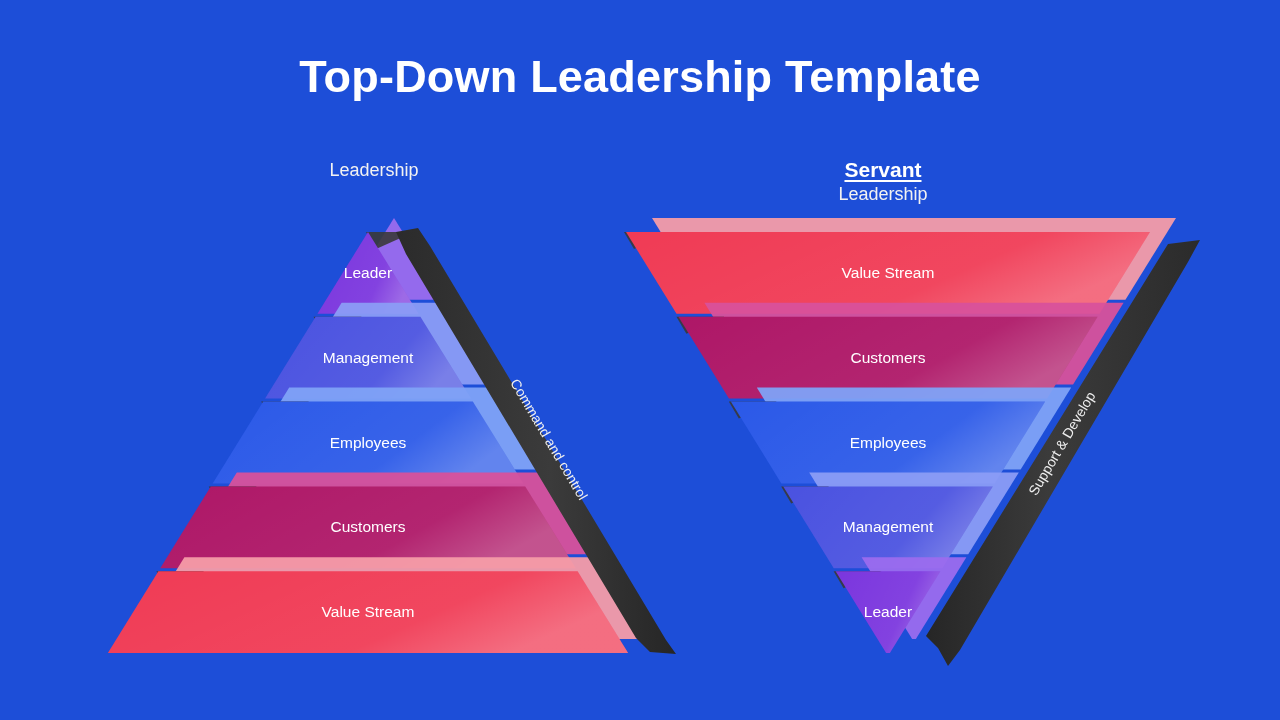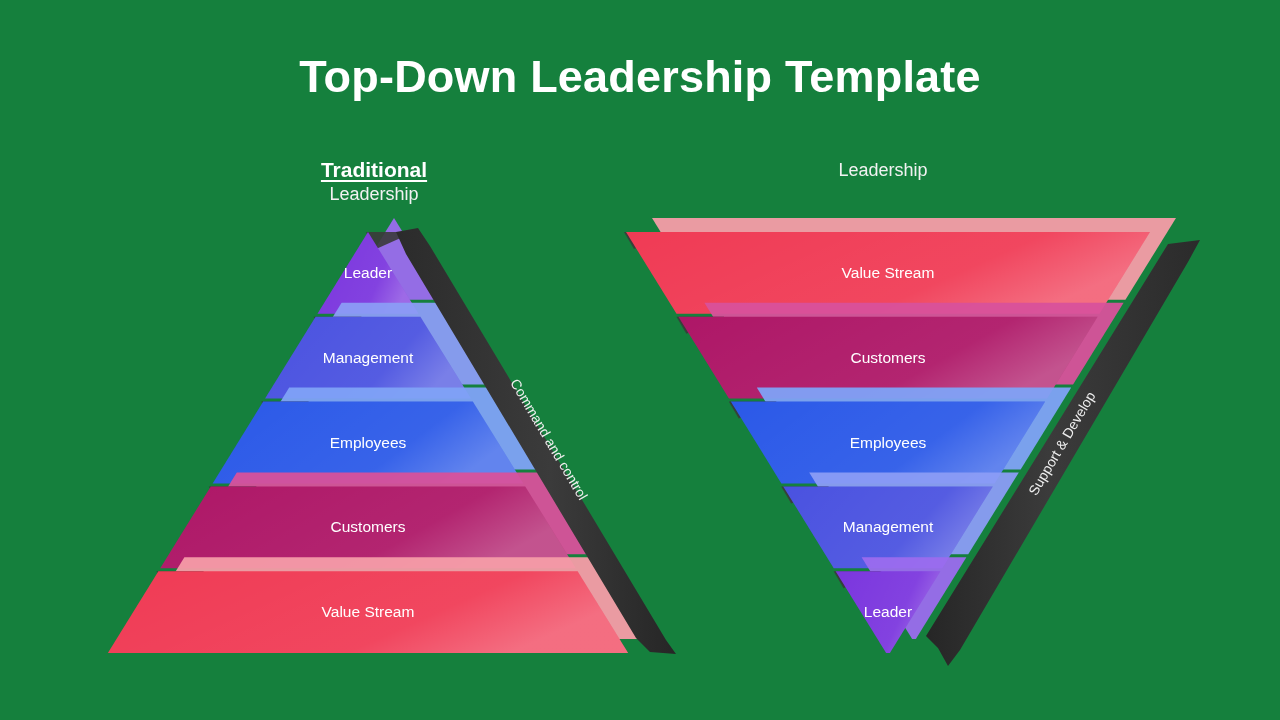--- a/index.html
+++ b/index.html
@@ -19,7 +19,7 @@
   #slide {
     position: absolute;
     inset: 0;
-    background: #15803d;
+    background: #1d4ed8;
   }
   #page-title {
     position: absolute;

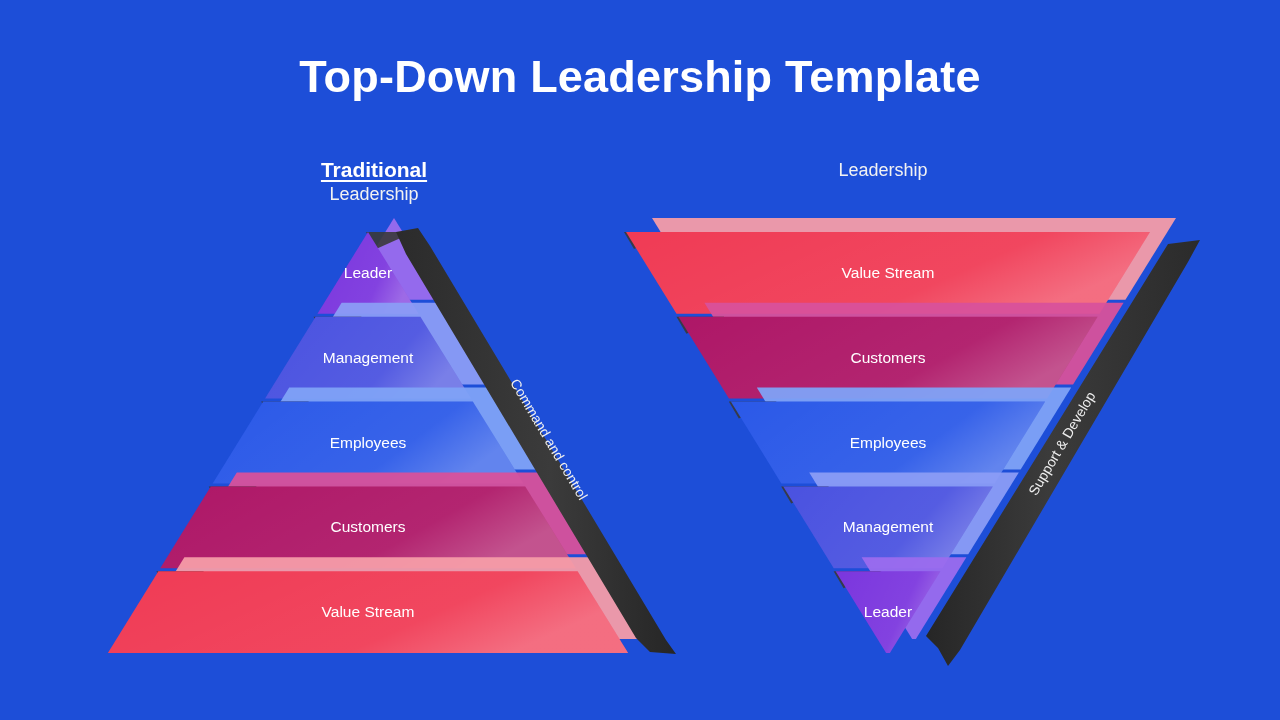--- a/index.html
+++ b/index.html
@@ -89,7 +89,6 @@
   <div id="page-title">Top-Down Leadership Template</div>
 
   <div class="col-header" id="header-left">
-    <span class="ch-main">Traditional</span>
     <span class="ch-sub">Leadership</span>
   </div>
 

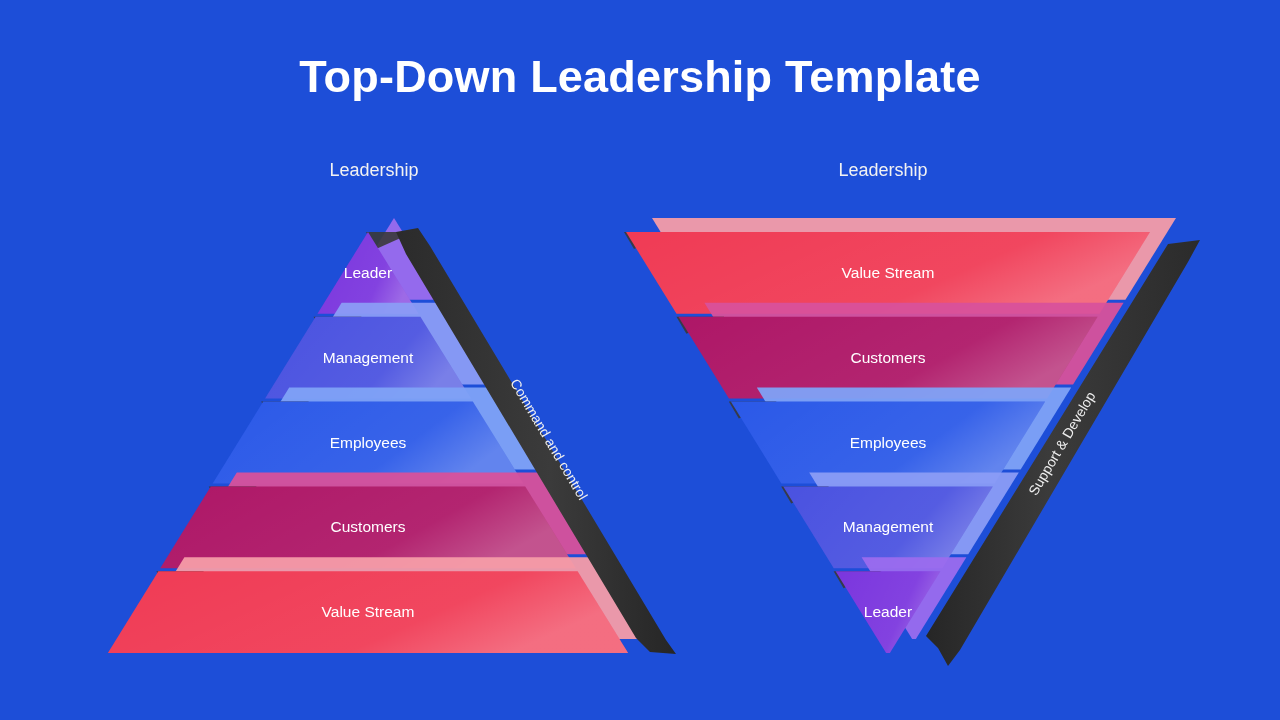--- a/index.html
+++ b/index.html
@@ -93,6 +93,7 @@
   </div>
 
   <div class="col-header" id="header-right">
+    <span class="ch-main">Servant</span>
     <span class="ch-sub">Leadership</span>
   </div>
 

